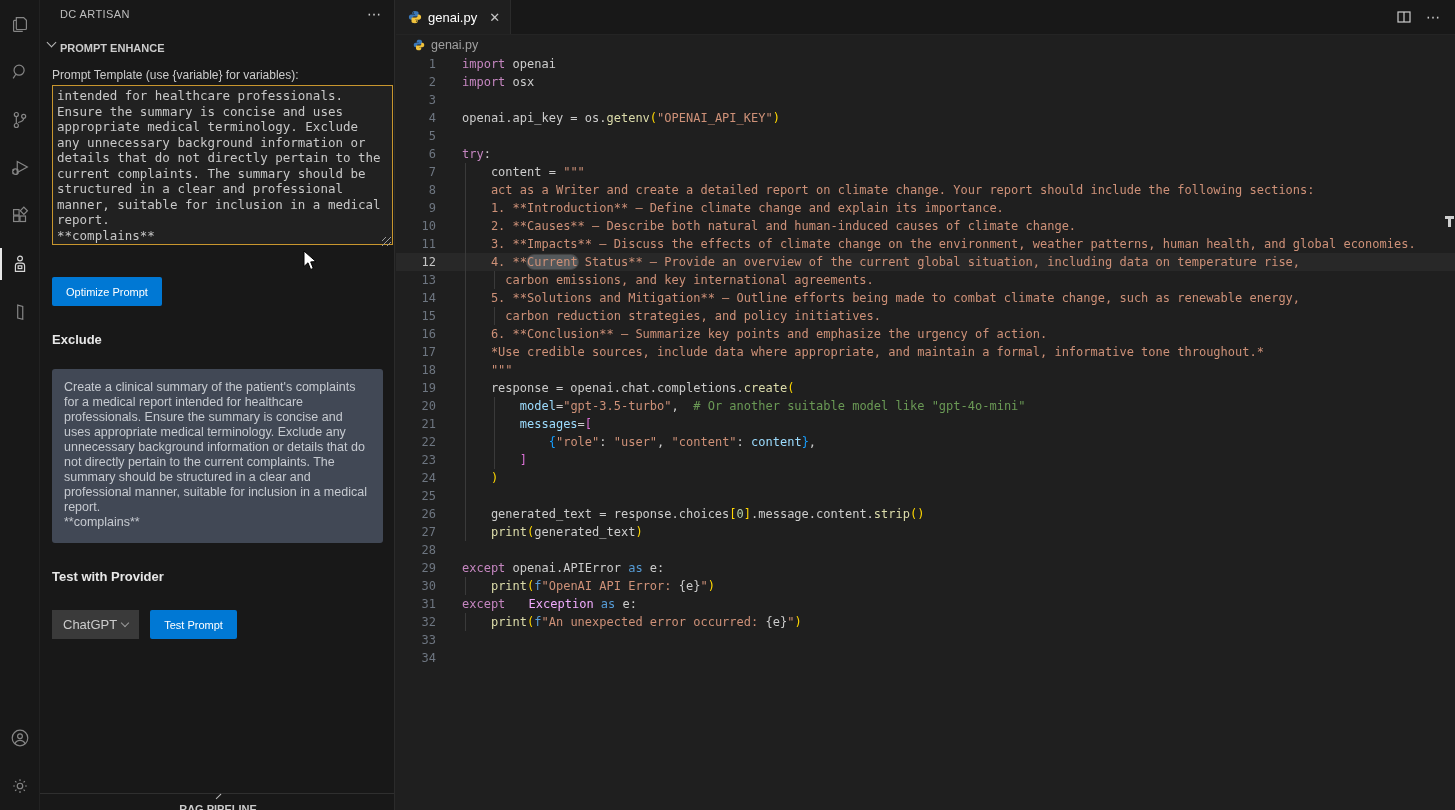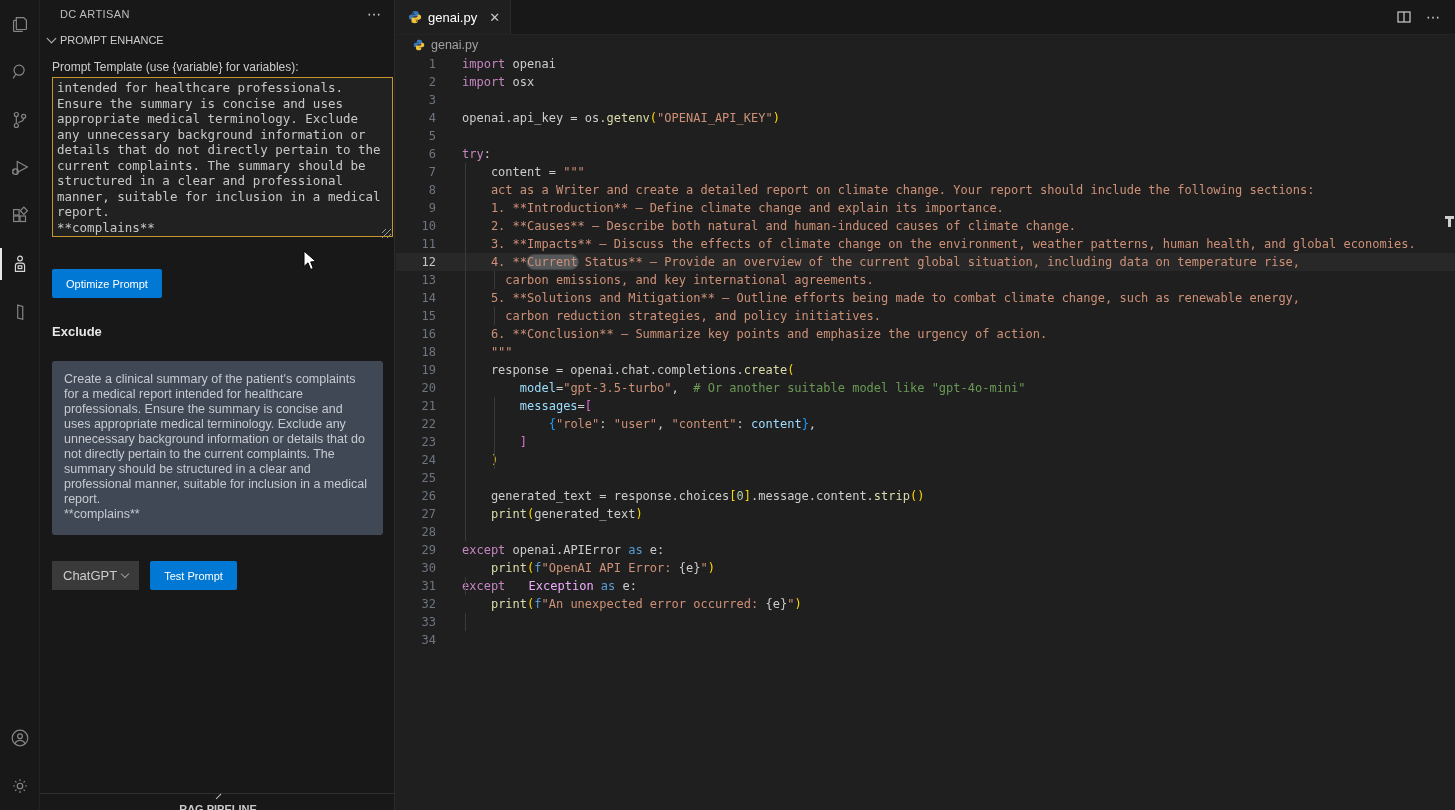--- a/index.html
+++ b/index.html
@@ -29,7 +29,7 @@
   .sb-title { font-size:11px; color:#bfbfbf; letter-spacing:.4px; }
   .sb-more { color:#cccccc; font-size:14px; letter-spacing:1px; cursor:pointer; line-height:8px; }
   .sb-section-header { display:flex; align-items:center; gap:5px; padding:8px 8px 8px 8px; cursor:pointer; }
-  .sb-section-header .label { font-size:11px; font-weight:normal; color:#cccccc; }
+  .sb-section-header .label { font-size:11px; font-weight:bold; color:#cccccc;margin-top:8px; }
   .chev { width:7px; height:7px; border-right:1.4px solid #b9b9b9; border-bottom:1.4px solid #b9b9b9; display:inline-block; }
   .chev.down { transform:rotate(45deg); margin-top:-3px; }
   .chev.right { transform:rotate(-45deg); }

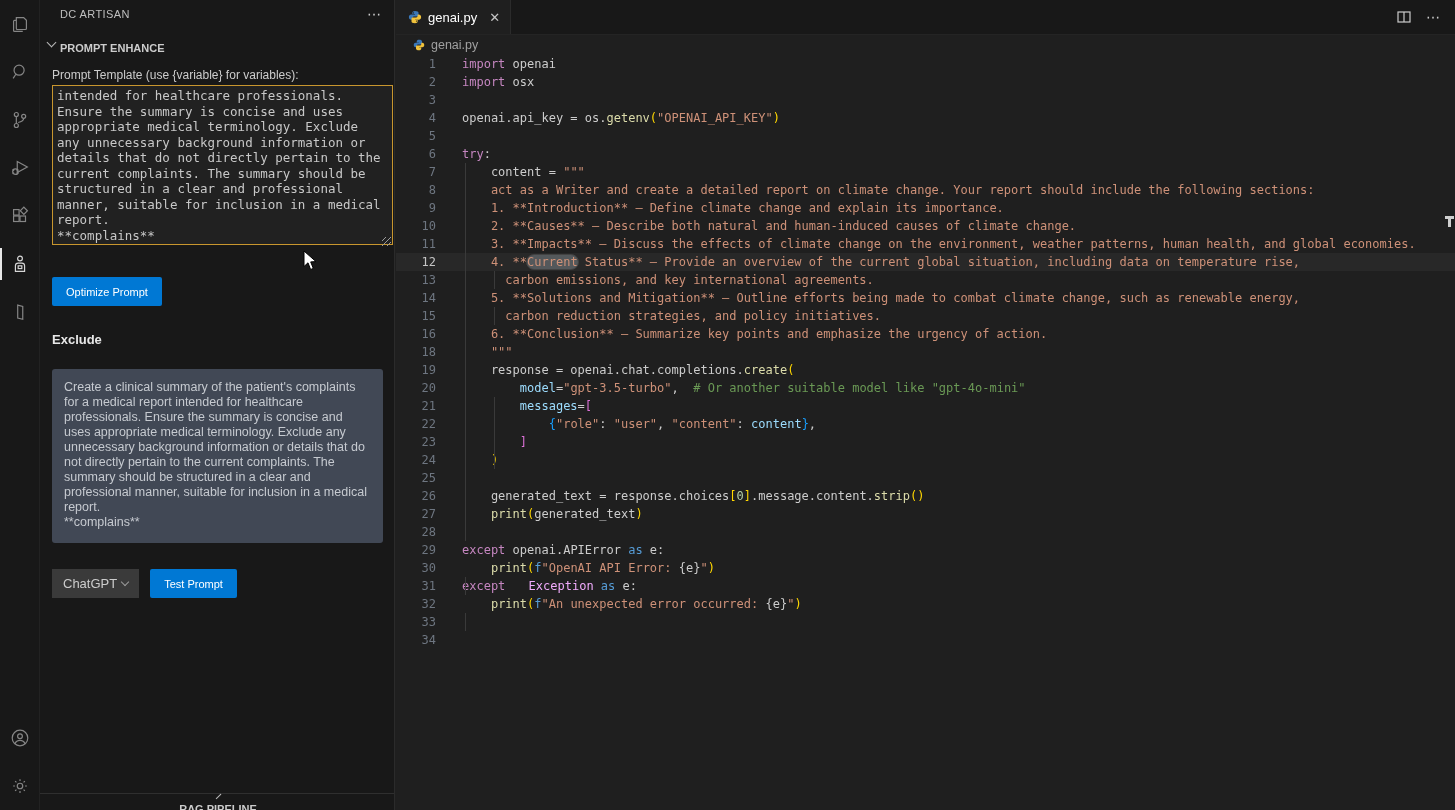--- a/index.html
+++ b/index.html
@@ -302,6 +302,10 @@
             <div class="code-content"><span class="tok-str">    6. **Conclusion** – Summarize key points and emphasize the urgency of action.</span></div>
           </div>
           <div class="code-row">
+            <div class="gutter">17</div>
+            <div class="code-content"><span class="tok-str">    *Use credible sources, include data where appropriate, and maintain a formal, informative tone throughout.*</span></div>
+          </div>
+          <div class="code-row">
             <div class="gutter">18</div>
             <div class="code-content"><span class="tok-str">    """</span></div>
           </div>

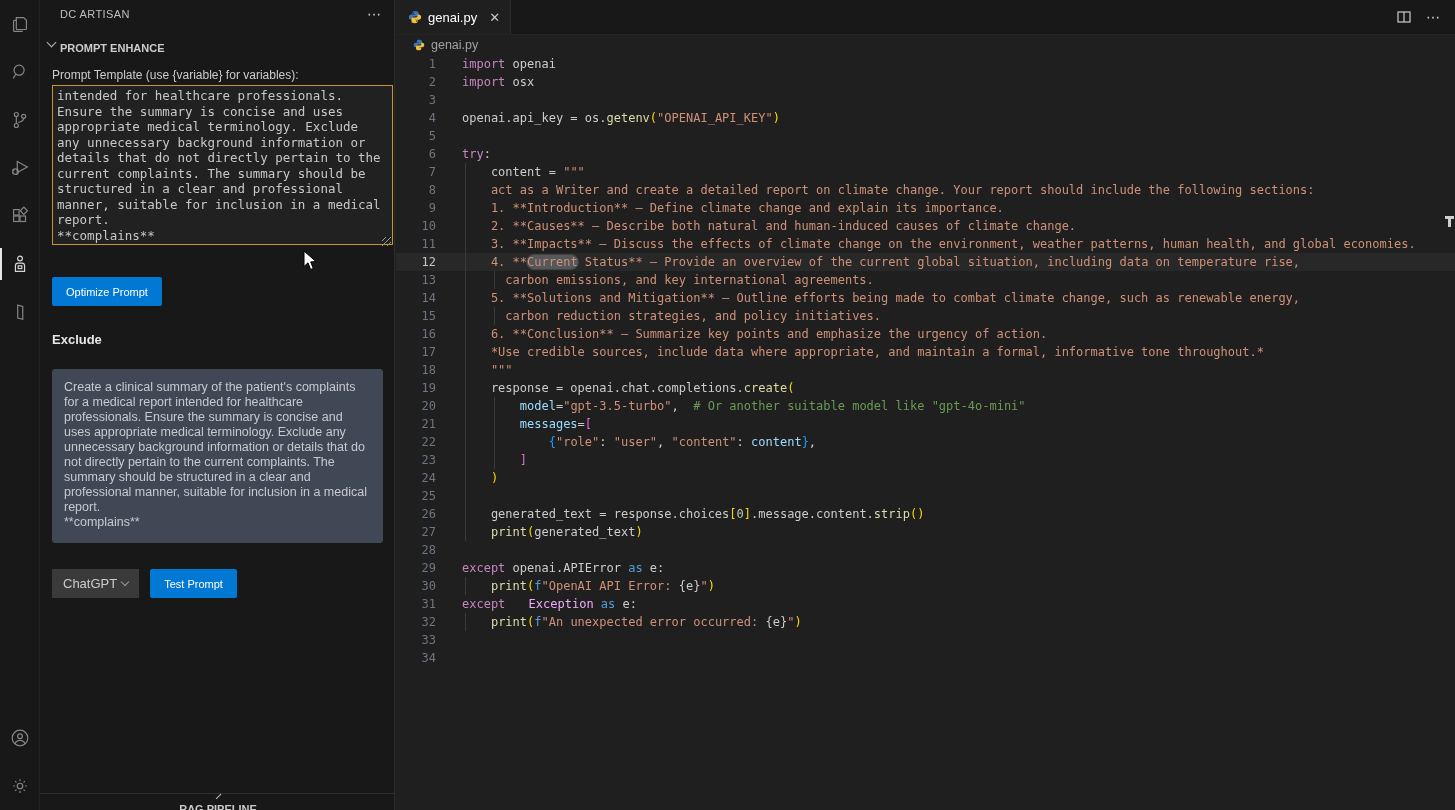--- a/index.html
+++ b/index.html
@@ -195,6 +195,7 @@
       <div class="sb-heading">Exclude</div>
       <div class="preview-box">Create a clinical summary of the patient's complaints for a medical report intended for healthcare professionals. Ensure the summary is concise and uses appropriate medical terminology. Exclude any unnecessary background information or details that do not directly pertain to the current complaints. The summary should be structured in a clear and professional manner, suitable for inclusion in a medical report.
 **complains**</div>
+      <div class="sb-heading">Test with Provider</div>
       <div class="test-row">
         <div class="provider-select">
           <span>ChatGPT</span>

